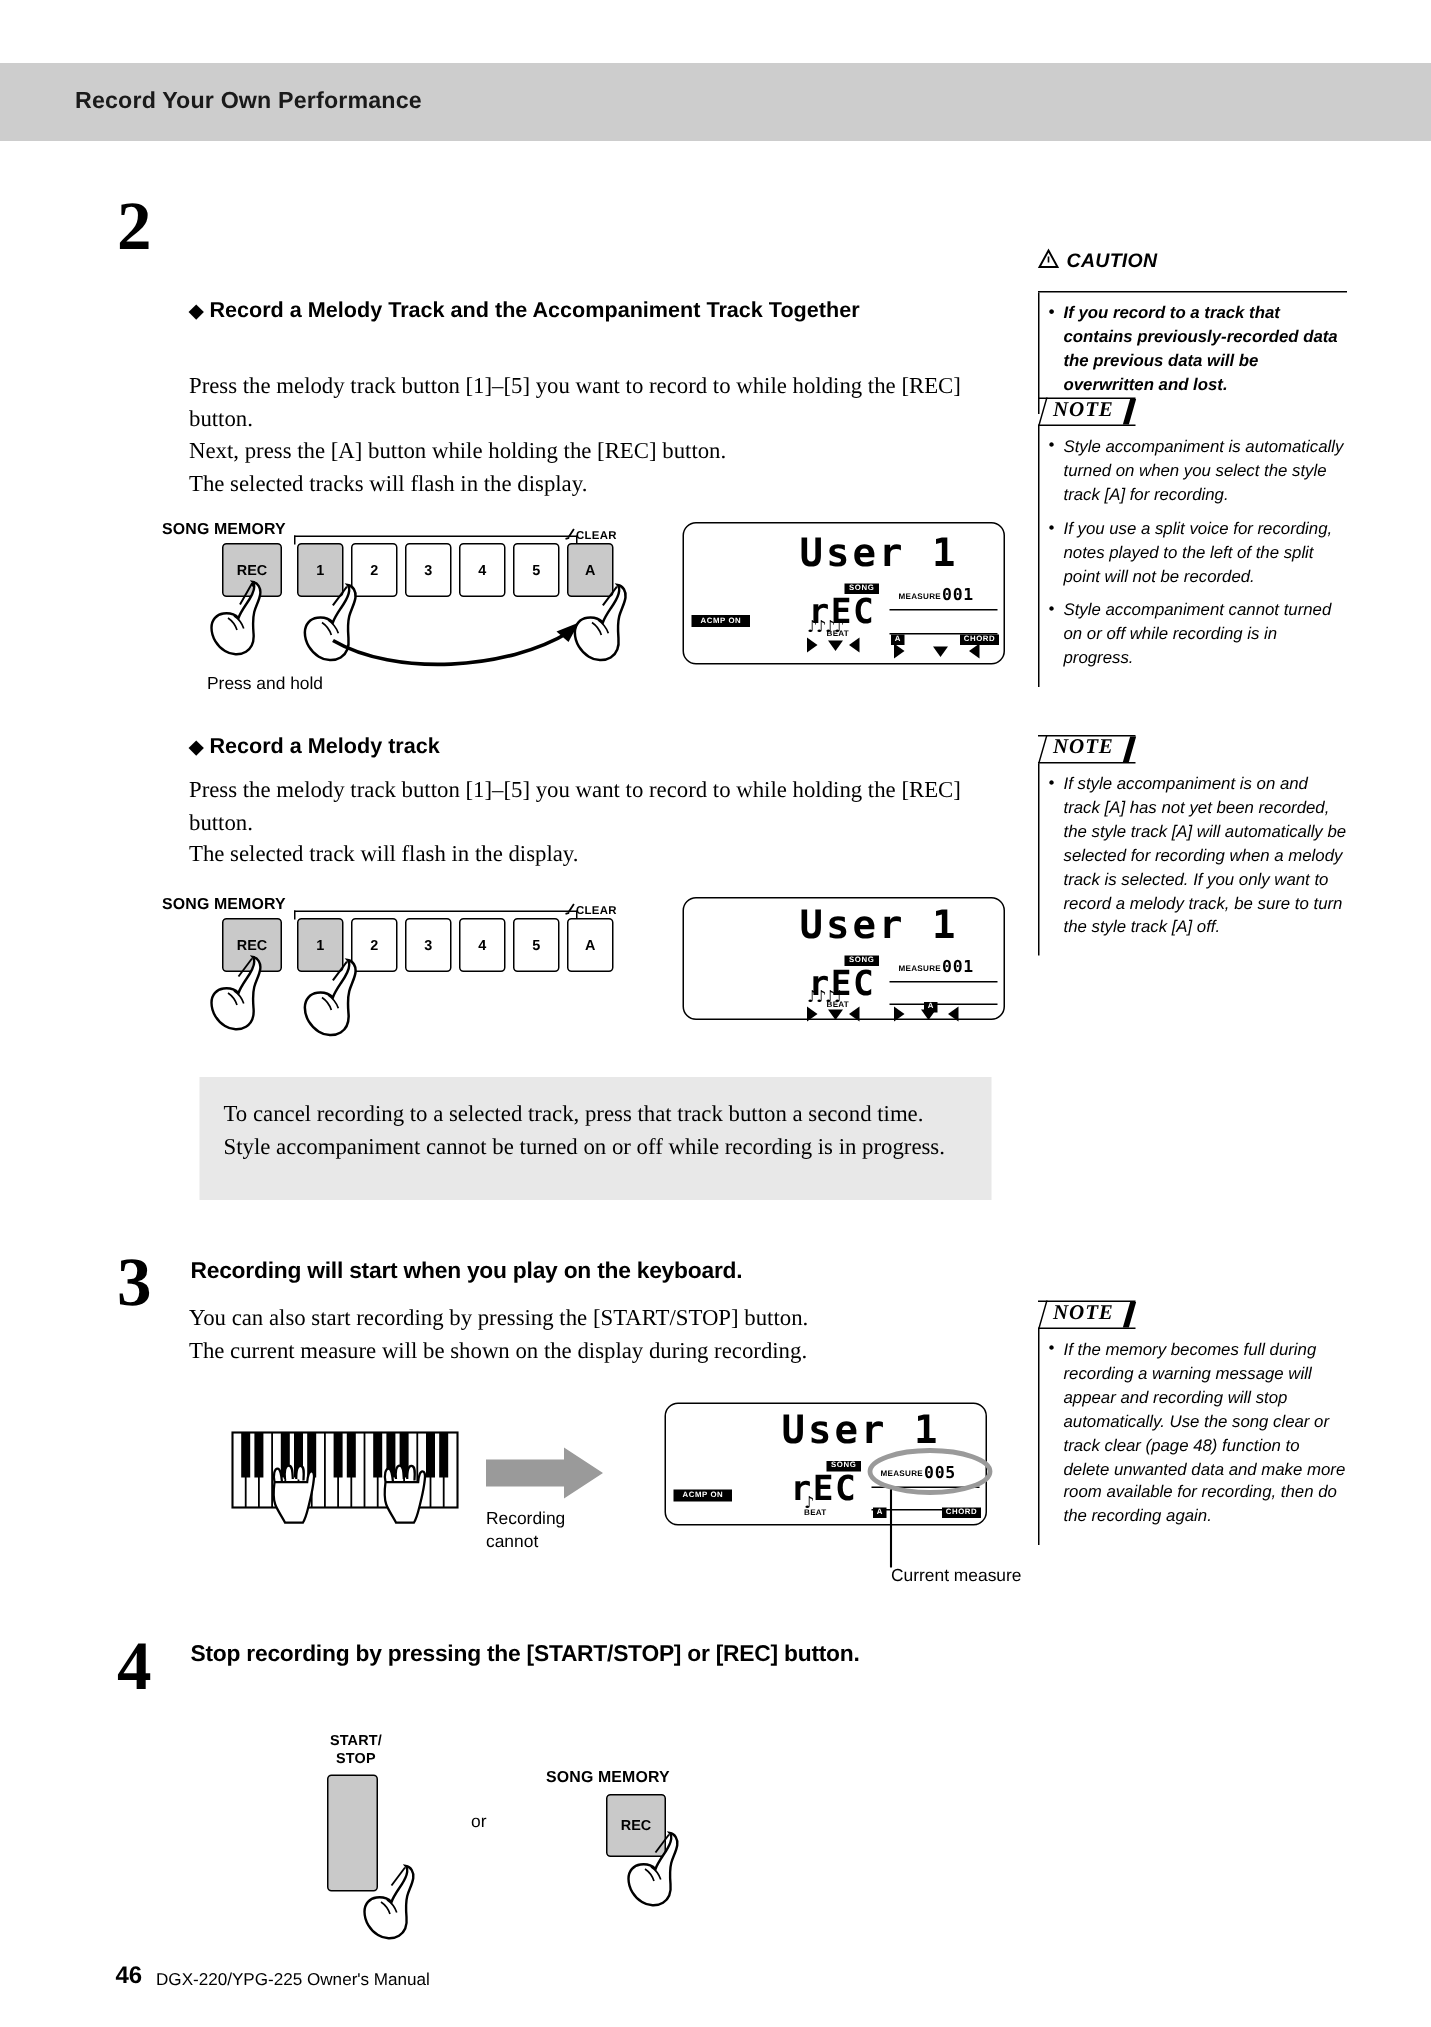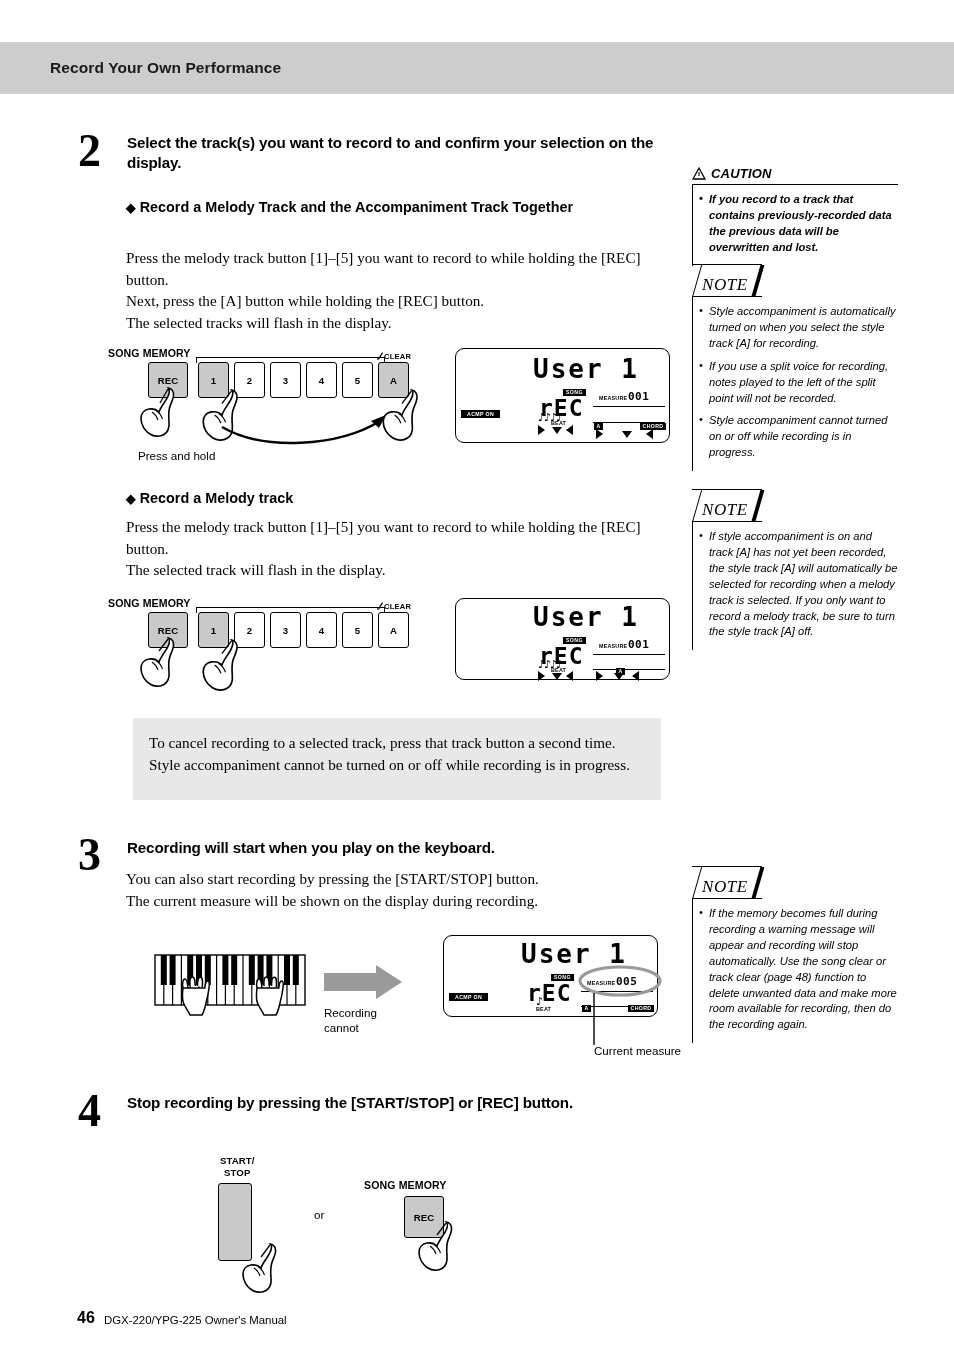--- a/index.html
+++ b/index.html
@@ -179,7 +179,6 @@
   <div class="header-title">Record Your Own Performance</div>
 
   <div class="step-num" style="left:78px; top:128px;">2</div>
-  <div class="step-head" style="left:127px; top:133px; width:540px;">Select the track(s) you want to record to and confirm your selection on the display.</div>
 
   <div class="sub-head" style="left:126px; top:198px; width:530px;">
     <span class="dia">◆</span><span>Record a Melody Track and the Accompaniment Track Together</span>

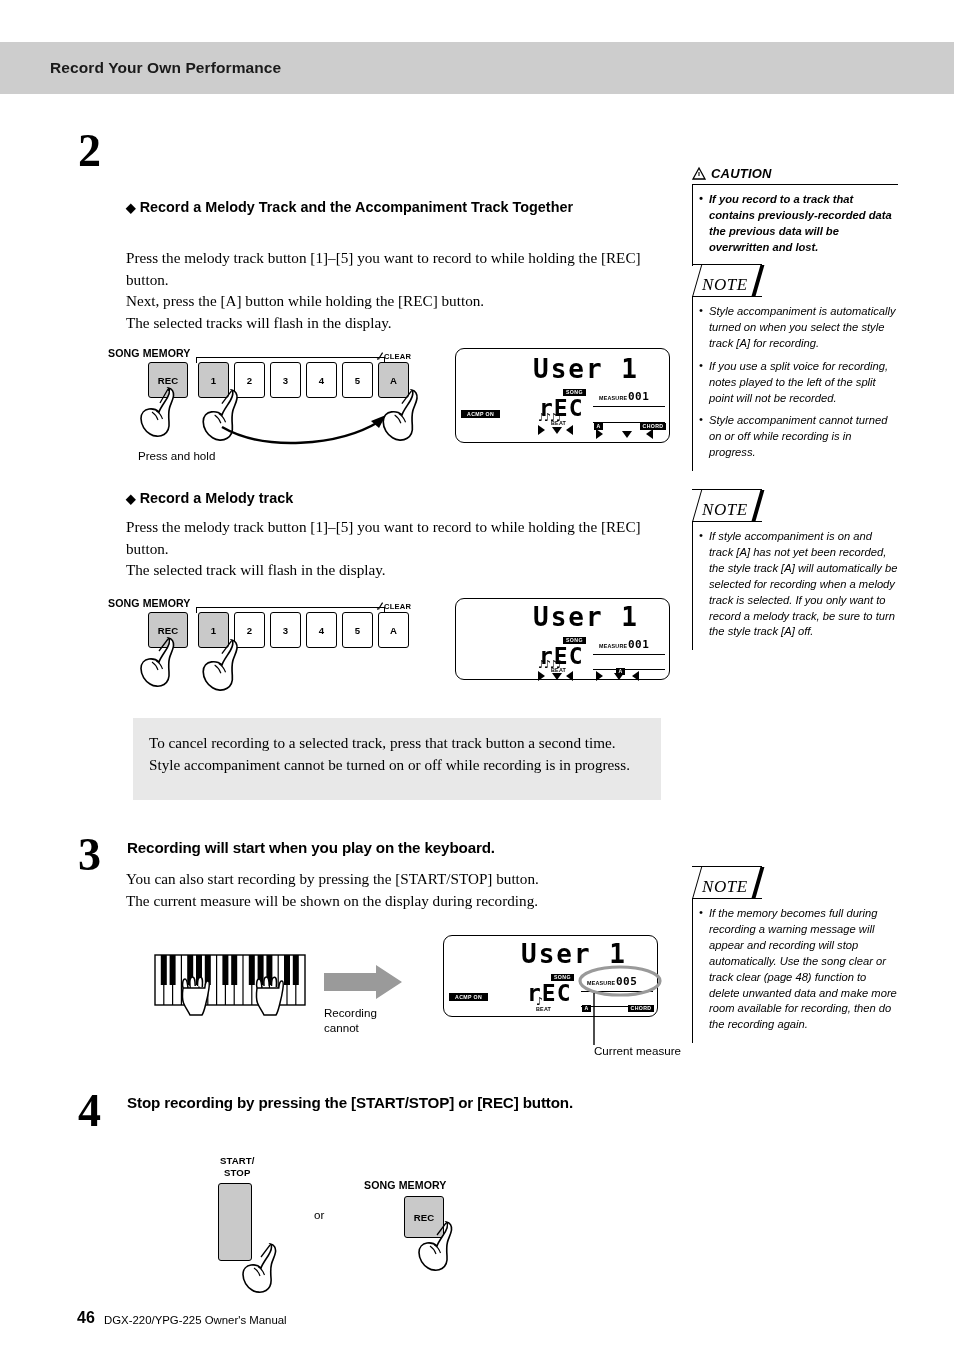--- a/index.html
+++ b/index.html
@@ -73,10 +73,10 @@
     background:#000; transform: skewX(-16deg);
   }
   .caution-tag {
-    display:flex; align-items:center; gap:5px;
+    display:flex; gap:5px;
     font-family:"Liberation Sans", sans-serif;
     font-style: italic; font-weight: bold; font-size: 13px;
-    border-bottom: 1.6px solid #000; padding-bottom: 3px; letter-spacing:.2px;
+    border-bottom: 1.6px solid #000; padding-bottom: 13px; letter-spacing:.2px;
   }
   .warn-tri { width: 14px; height: 13px; display:inline-block; }
   .note-body {

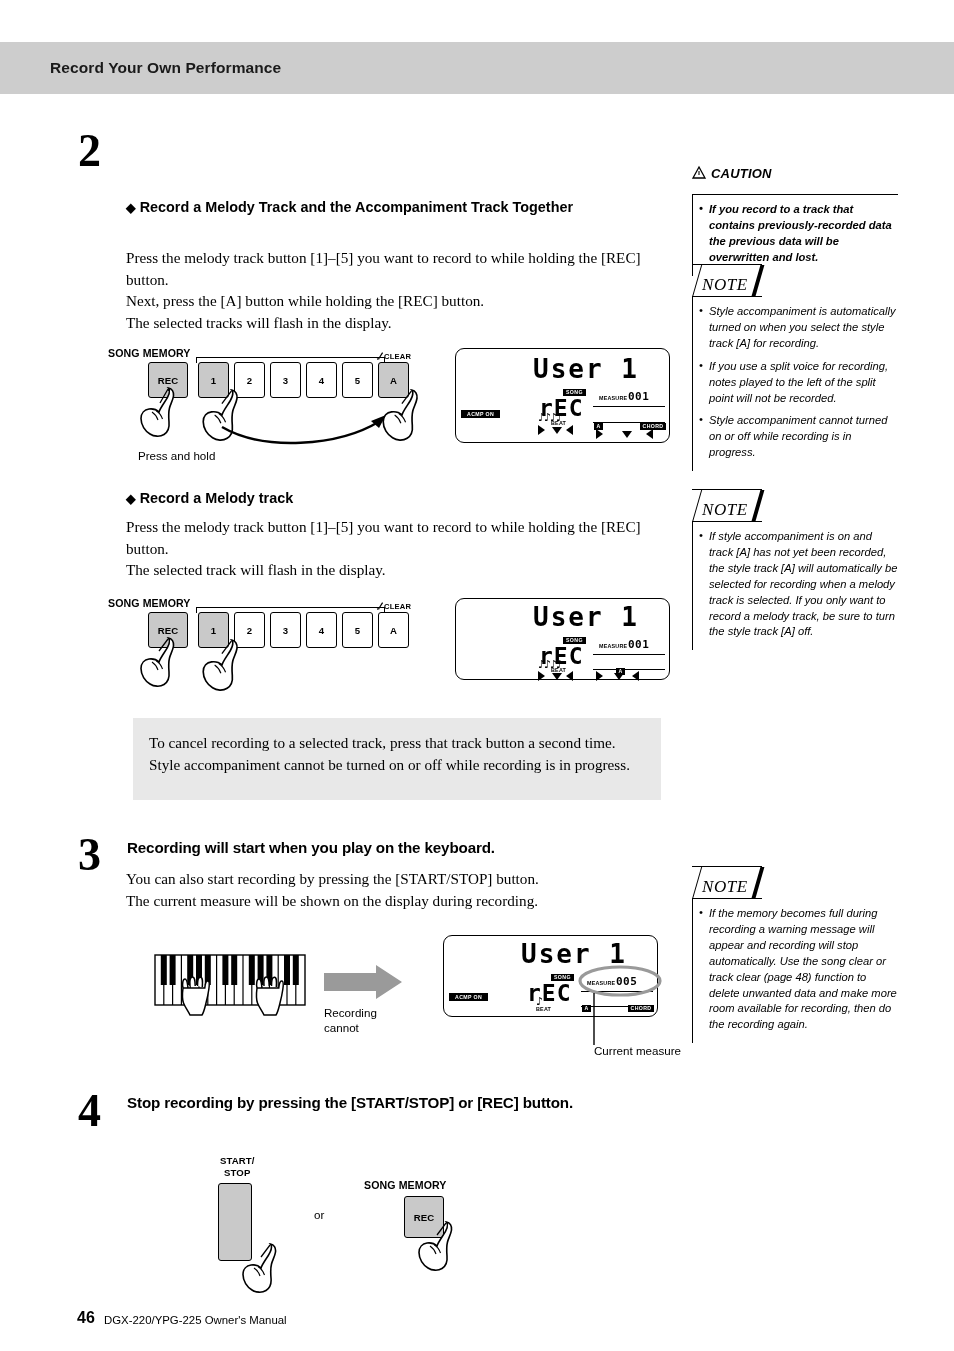--- a/index.html
+++ b/index.html
@@ -59,9 +59,9 @@
   .note-tag {
     position: relative; display: inline-block;
     font-family: "Liberation Serif", serif;
-    font-style: italic; font-weight: normal; font-size: 17px;
+    font-style: italic; font-weight: bold; font-size: 14px;
     letter-spacing: .6px;
-    padding: 10px 14px 1px 10px;
+    padding: 0px 14px 1px 10px;
     border-top: 1.4px solid #000; border-bottom: 1.4px solid #000;
   }
   .note-tag::before{

